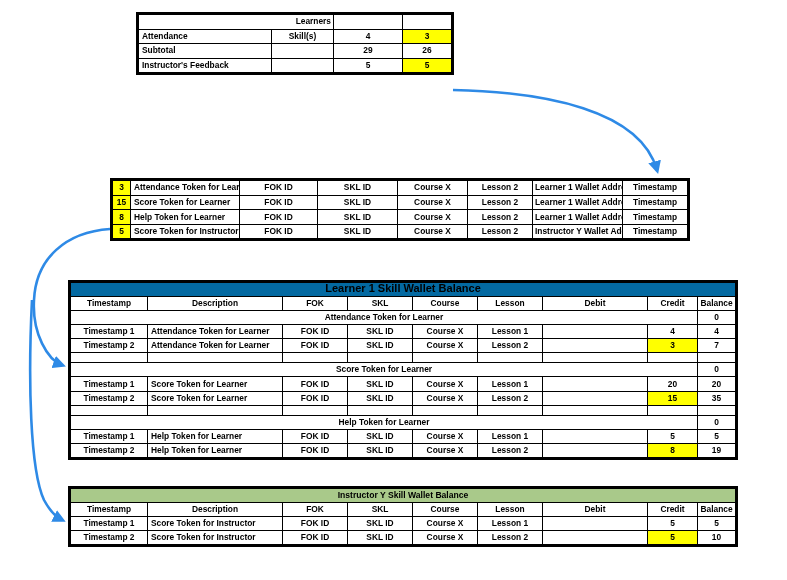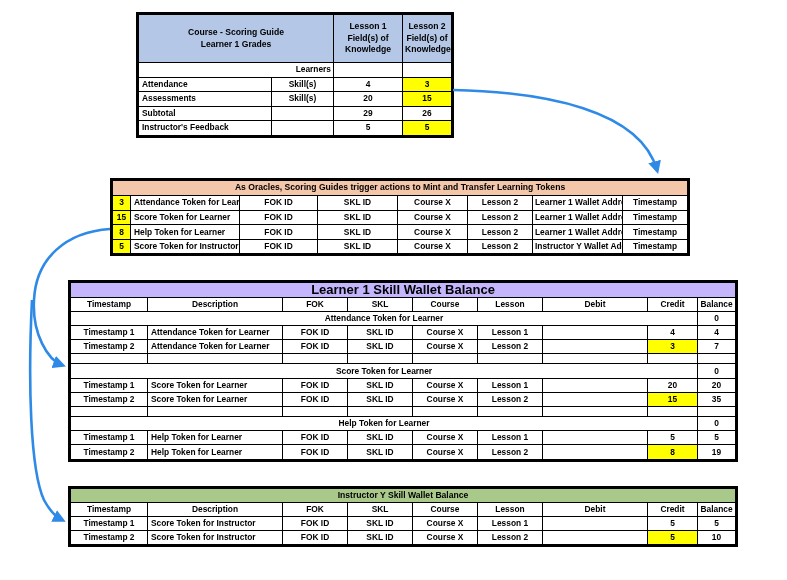--- a/index.html
+++ b/index.html
@@ -76,22 +76,6 @@
         </colgroup>
       <tbody id="t1-body">
           <tr>
-            <td colspan="2" class="hdr">
-              <div>Course - Scoring Guide</div>
-              <div>Learner 1 Grades</div>
-            </td>
-            <td class="hdr">
-              <div>Lesson 1</div>
-              <div>Field(s) of</div>
-              <div>Knowledge</div>
-            </td>
-            <td class="hdr">
-              <div>Lesson 2</div>
-              <div>Field(s) of</div>
-              <div>Knowledge</div>
-            </td>
-          </tr>
-          <tr>
             <td colspan="2" class="sec">Learners</td>
             <td></td>
             <td></td>

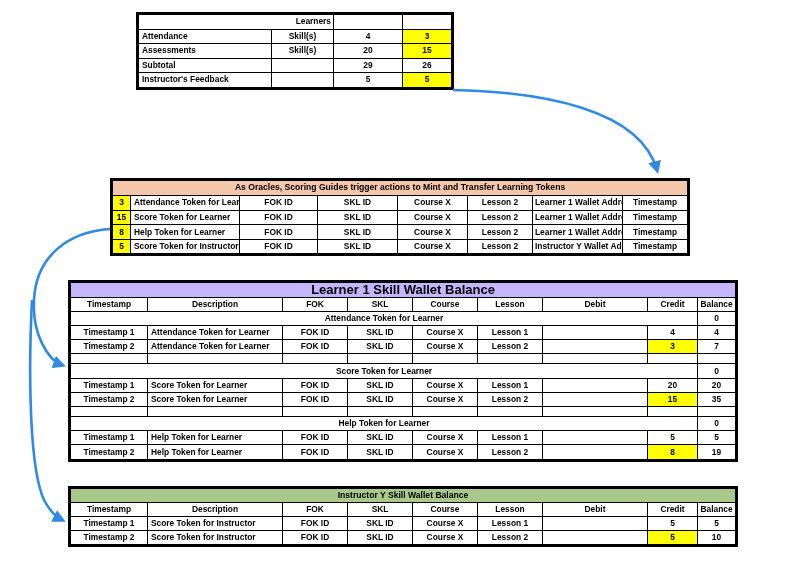--- a/index.html
+++ b/index.html
@@ -87,12 +87,6 @@
             <td class="yel">3</td>
           </tr>
           <tr>
-            <td class="lbl">Assessments</td>
-            <td>Skill(s)</td>
-            <td>20</td>
-            <td class="yel">15</td>
-          </tr>
-          <tr>
             <td class="lbl">Subtotal</td>
             <td></td>
             <td>29</td>

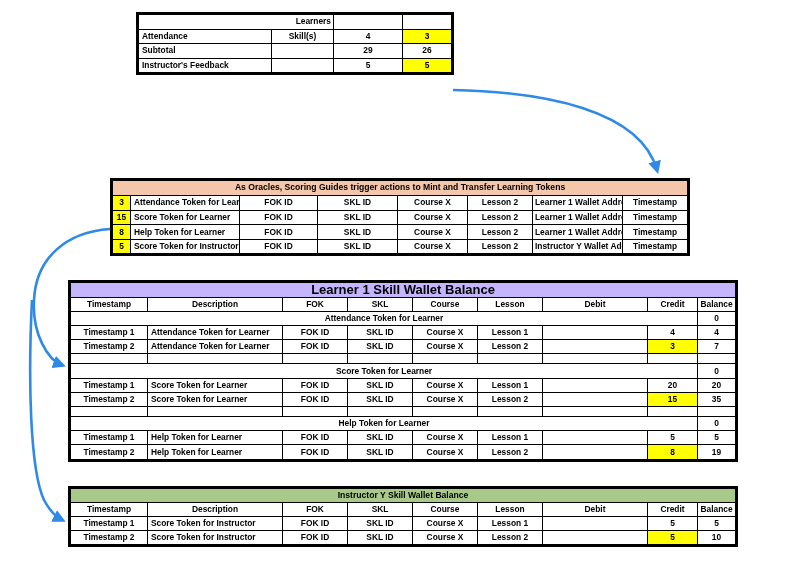--- a/index.html
+++ b/index.html
@@ -116,9 +116,6 @@
         </colgroup>
       <tbody id="t2-body">
           <tr>
-            <td colspan="8" class="hdr">As Oracles, Scoring Guides trigger actions to Mint and Transfer Learning Tokens</td>
-          </tr>
-          <tr>
             <td class="yel">3</td>
             <td class="lbl">Attendance Token for Learner</td>
             <td>FOK ID</td>

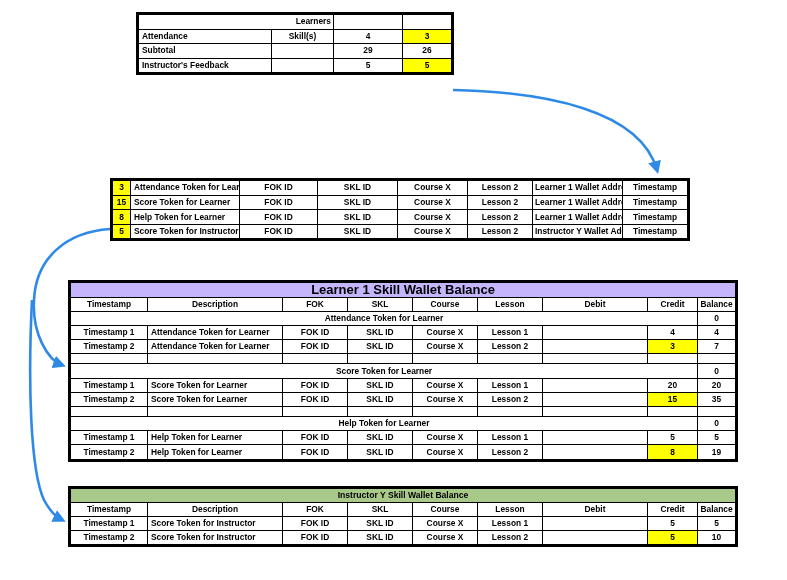--- a/index.html
+++ b/index.html
@@ -46,7 +46,7 @@
   
   #t3{left:68px;top:280px;}
   #t3 table{width:665px;}
-  #t3 .hdr{background:#c4b5fd;height:12.5px;font-size:13px;margin-top:8px;}
+  #t3 .hdr{background:#0369a1;height:12.5px;font-size:11px;margin-top:8px;}
   #t3 .lbl{text-align:left;padding-left:3px;}
   #t3 td{height:13.2px;}
   #t3 .blank td{height:9px;border-left-color:#000;}

